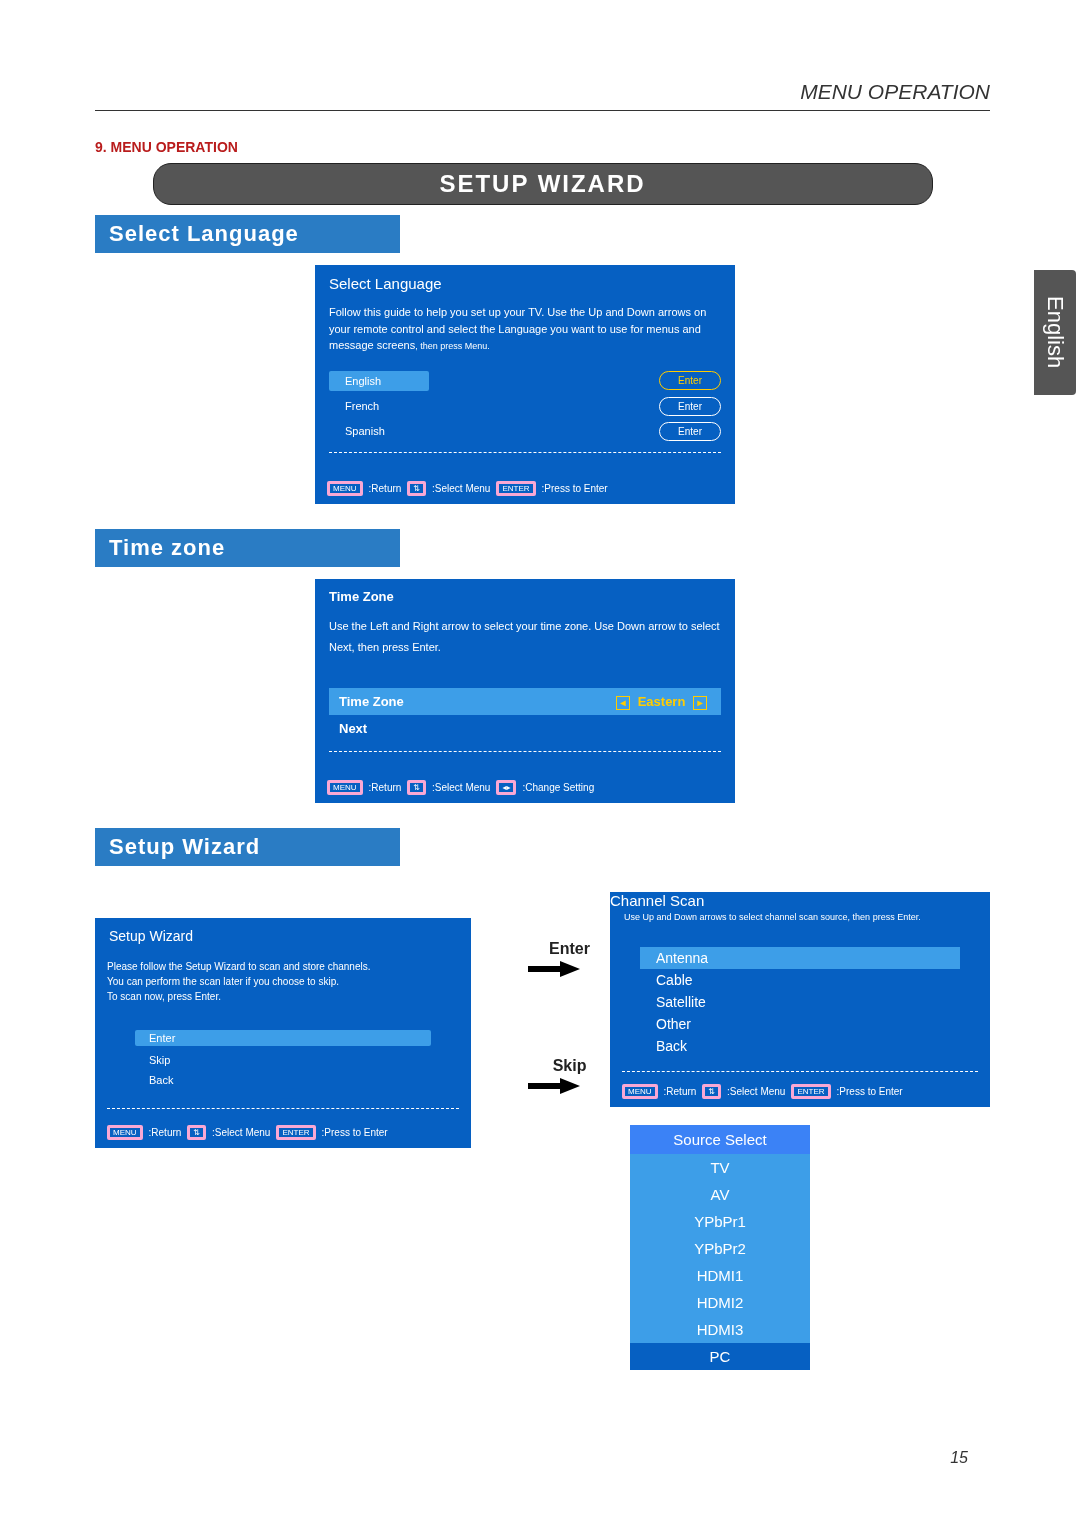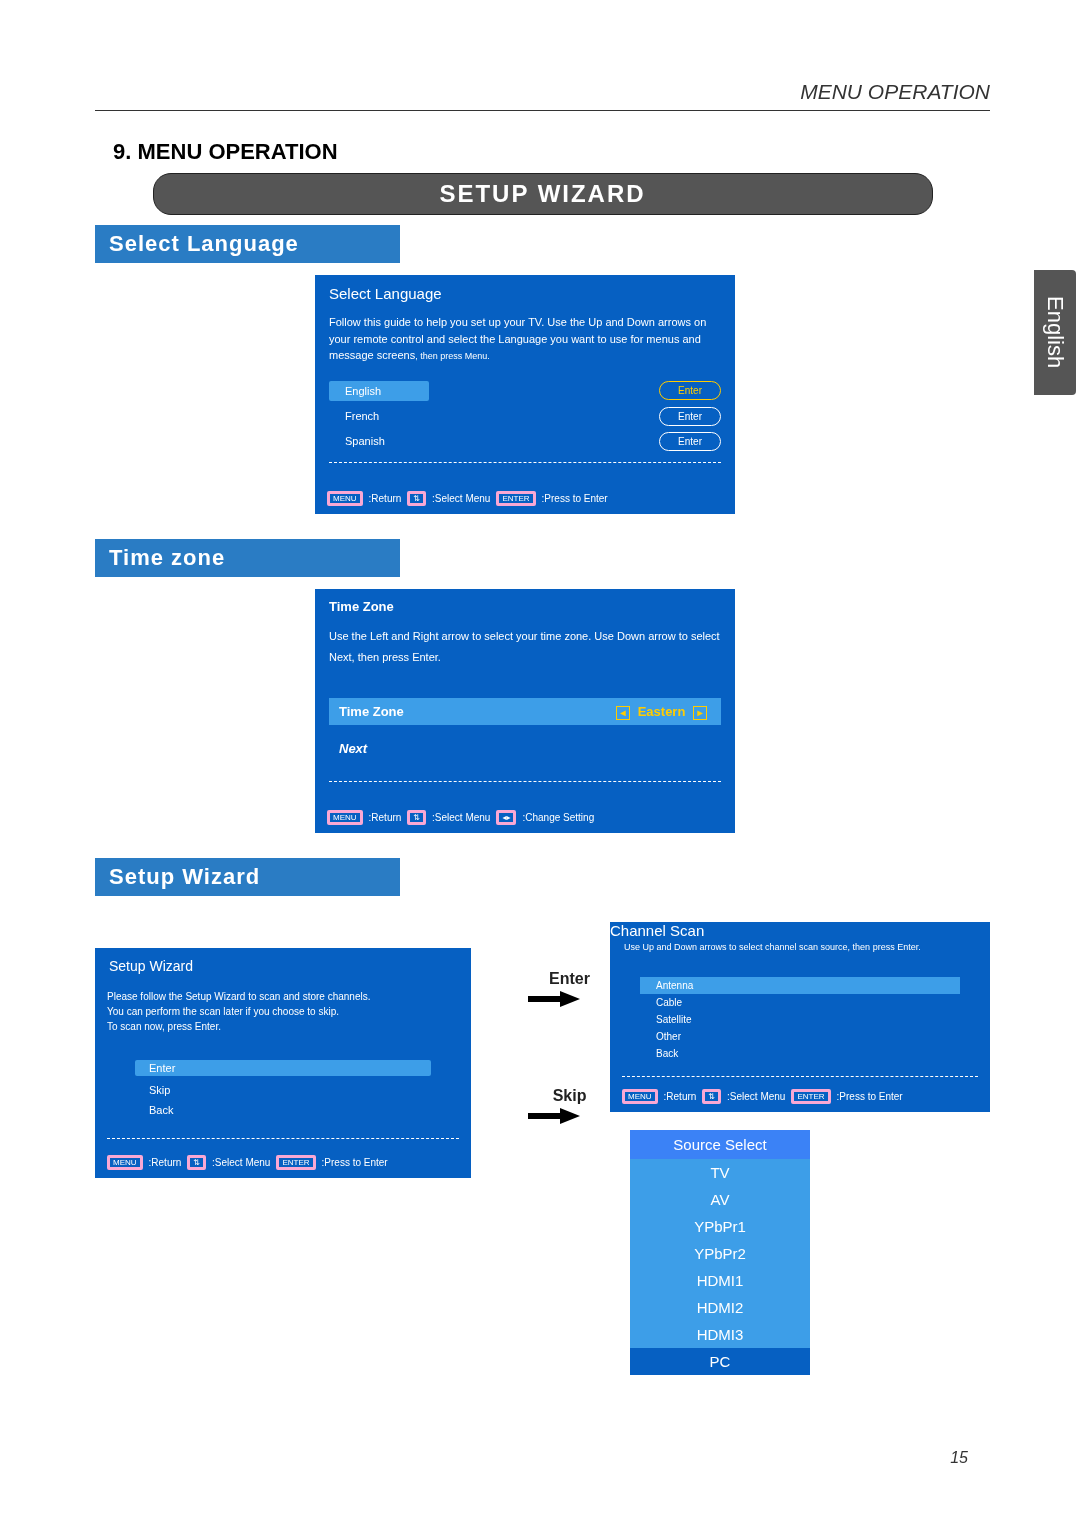--- a/index.html
+++ b/index.html
@@ -6,7 +6,7 @@
 body { font-family: Arial, sans-serif; background: #fff; width: 1080px; height: 1527px; position: relative; }
 .page { padding: 80px 90px 40px 95px; }
 .header-right { text-align: right; font-style: italic; font-size: 21px; color: #333; border-bottom: 1px solid #333; padding-bottom: 6px; margin-bottom: 28px; }
-.section-title { font-size: 22px; font-weight: bold; color: #000000; margin-bottom: 8px; margin-left: 18px; }
+.section-title { font-size: 14px; font-weight: bold; color: #b91c1c; margin-bottom: 8px; }
 .pill-title { background: #555; color: #fff; font-size: 24px; font-weight: bold; text-align: center; padding: 6px 0; border-radius: 18px; border: 1px solid #222; margin: 0 auto 10px; width: 780px; letter-spacing: 2px; }
 .sub-title { background: #2a7cc4; color: #fff; font-size: 22px; font-weight: bold; padding: 6px 14px; display: inline-block; width: 305px; margin-bottom: 12px; letter-spacing: 1px; }
 .side-tab { position: absolute; right: 4px; top: 270px; background: #555; color: #fff; width: 42px; height: 125px; font-size: 22px; display: flex; align-items: center; justify-content: center; writing-mode: vertical-rl; text-orientation: mixed; border-radius: 0 4px 4px 0; }

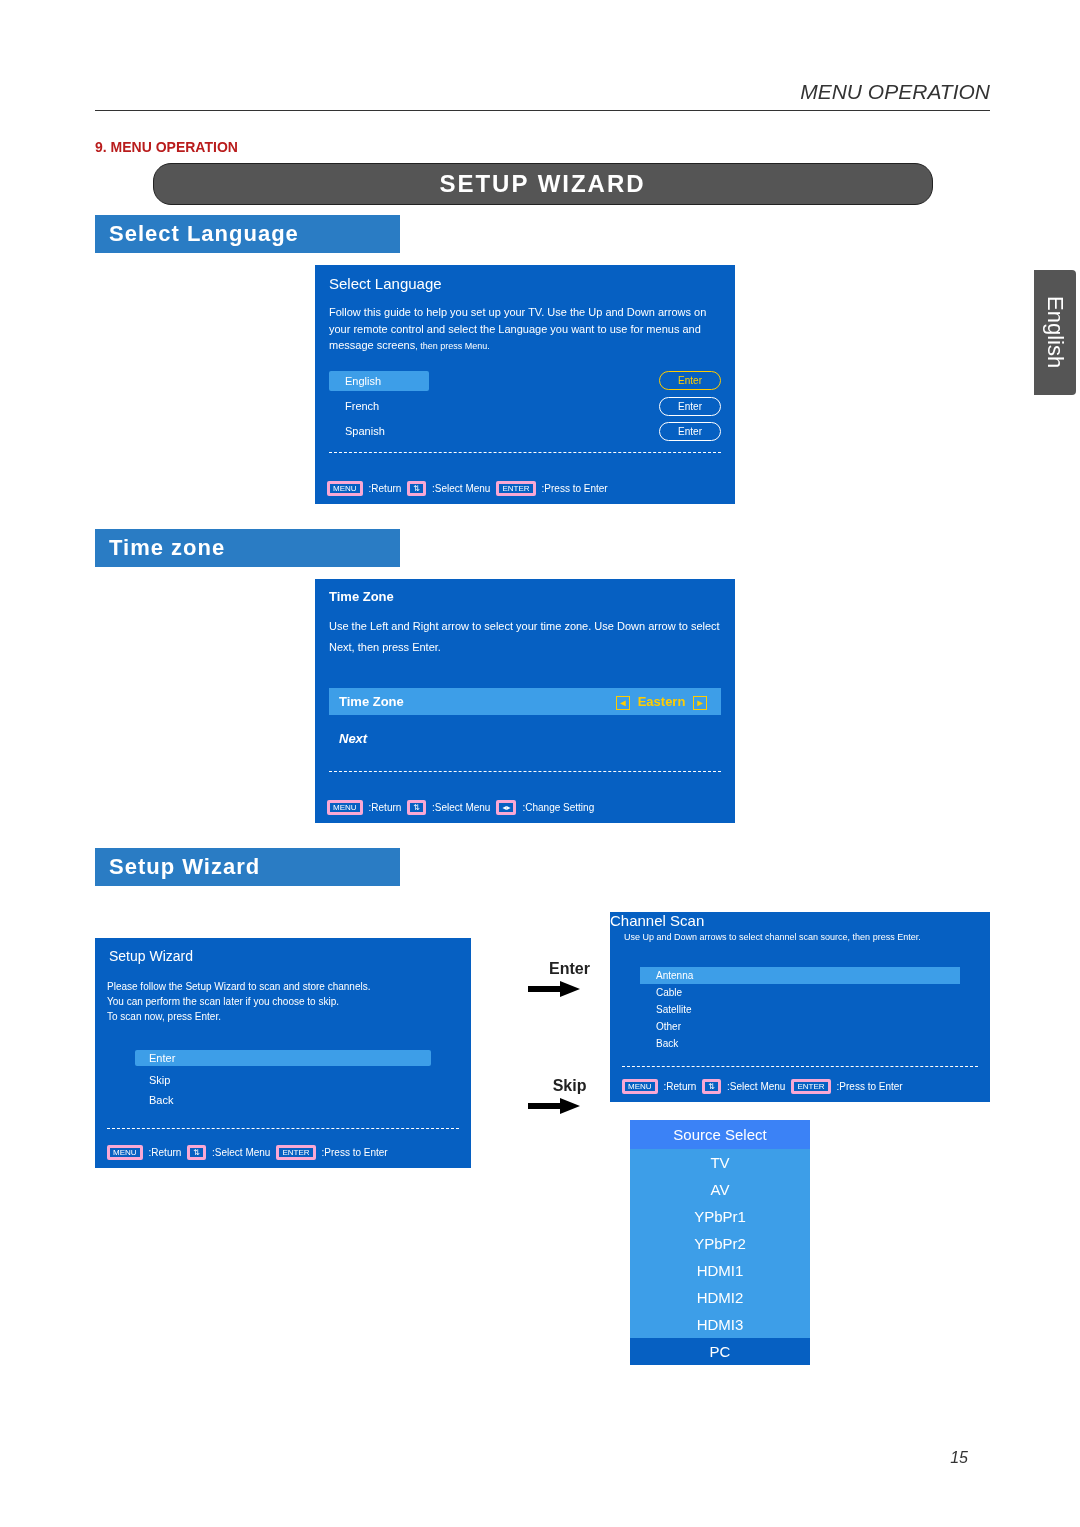--- a/index.html
+++ b/index.html
@@ -24,7 +24,7 @@
 .tz-row { display: flex; justify-content: space-between; align-items: center; background: #3d9ee8; padding: 4px 10px; margin-top: 30px; font-size: 13px; font-weight: bold; }
 .tz-val { color: #ffcc00; font-weight: bold; font-size: 13px; text-align: right; }
 .arrow-box { display: inline-block; border: 1px solid #ffcc00; width: 14px; height: 14px; text-align: center; font-size: 10px; line-height: 12px; color: #ffcc00; margin: 0 4px; }
-.next-row { padding: 14px 10px; font-size: 13px; font-weight: bold; font-style: italic; }
+.next-row { padding: 4px 10px; font-size: 13px; font-weight: bold; }
 .wizard-row { display: flex; gap: 20px; align-items: flex-start; }
 .wiz-panel { background: #0660c2; color: #fff; width: 400px; font-size: 11px; }
 .wiz-panel .panel-title { padding: 10px 14px 4px; font-size: 14px; }

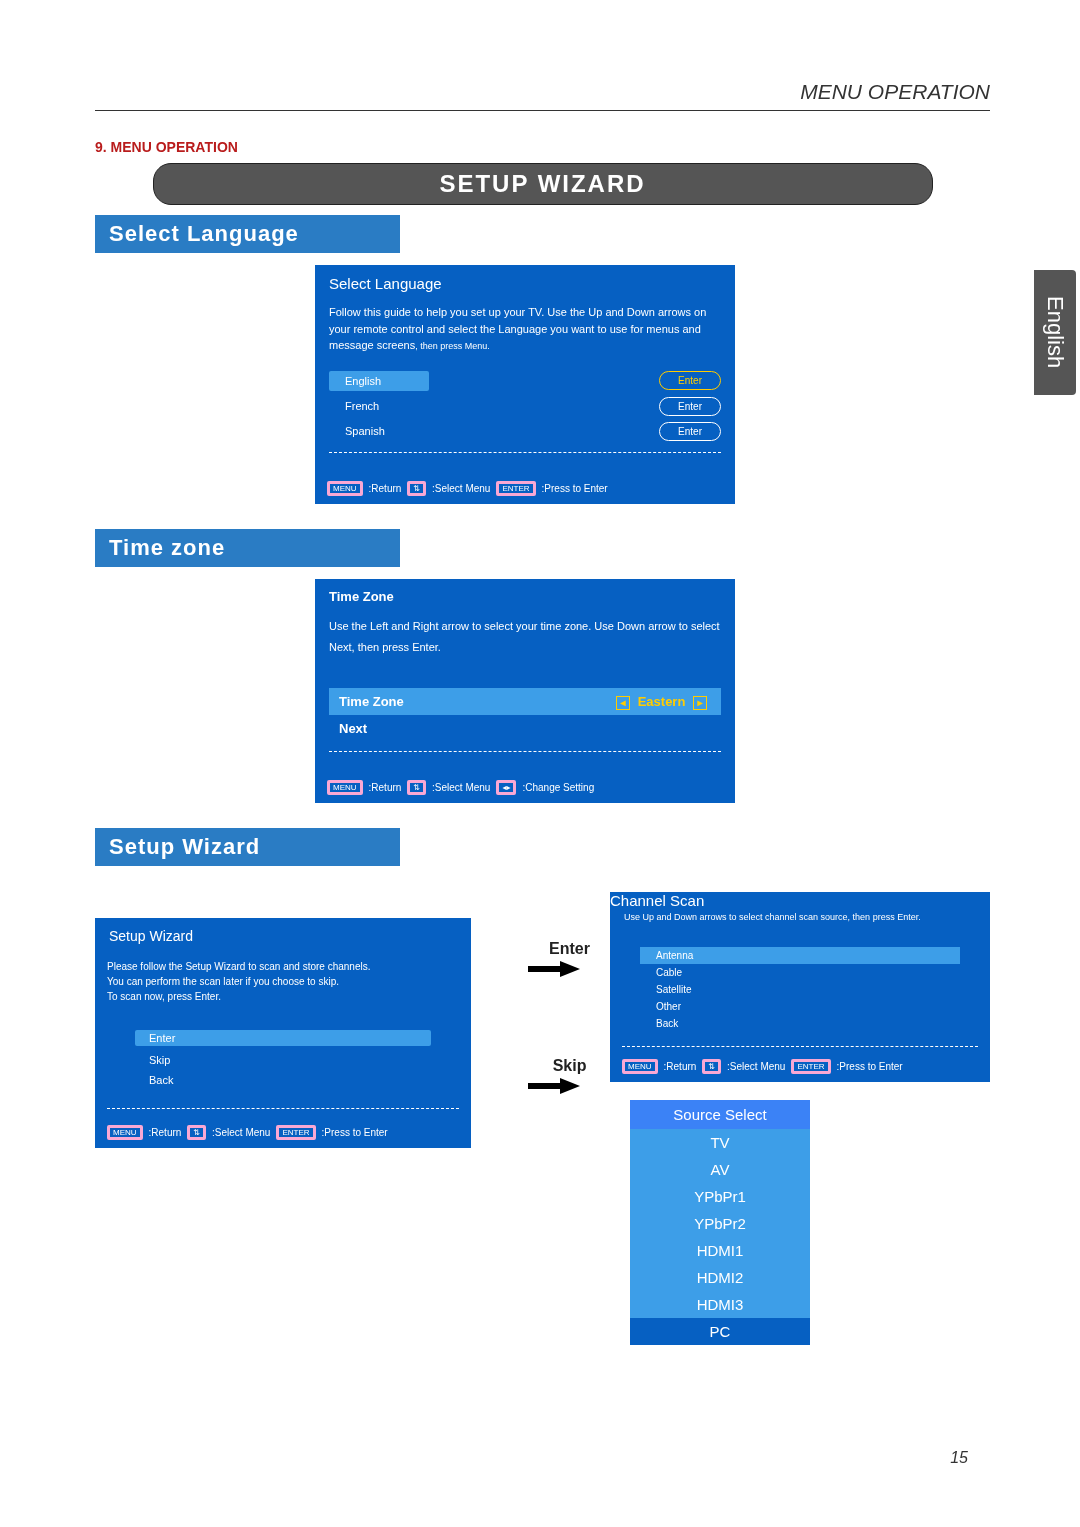--- a/index.html
+++ b/index.html
@@ -39,7 +39,7 @@
 .mid-col { display: flex; flex-direction: column; gap: 80px; padding-top: 62px; }
 .right-col { display: flex; flex-direction: column; gap: 18px; }
 .chan-panel { background: #0660c2; color: #fff; width: 380px; font-size: 10px; margin-top: 14px; }
-.chan-list { padding: 22px 30px 10px; font-size: 10px; }
+.chan-list { padding: 22px 30px 10px; font-size: 14px; }
 .chan-list div { padding: 3px 16px; }
 .chan-hl { background: #3d9ee8; display: block; }
 .source-panel { background: #3d9ee8; color: #fff; width: 180px; margin-left: 20px; text-align: center; font-size: 15px; }

